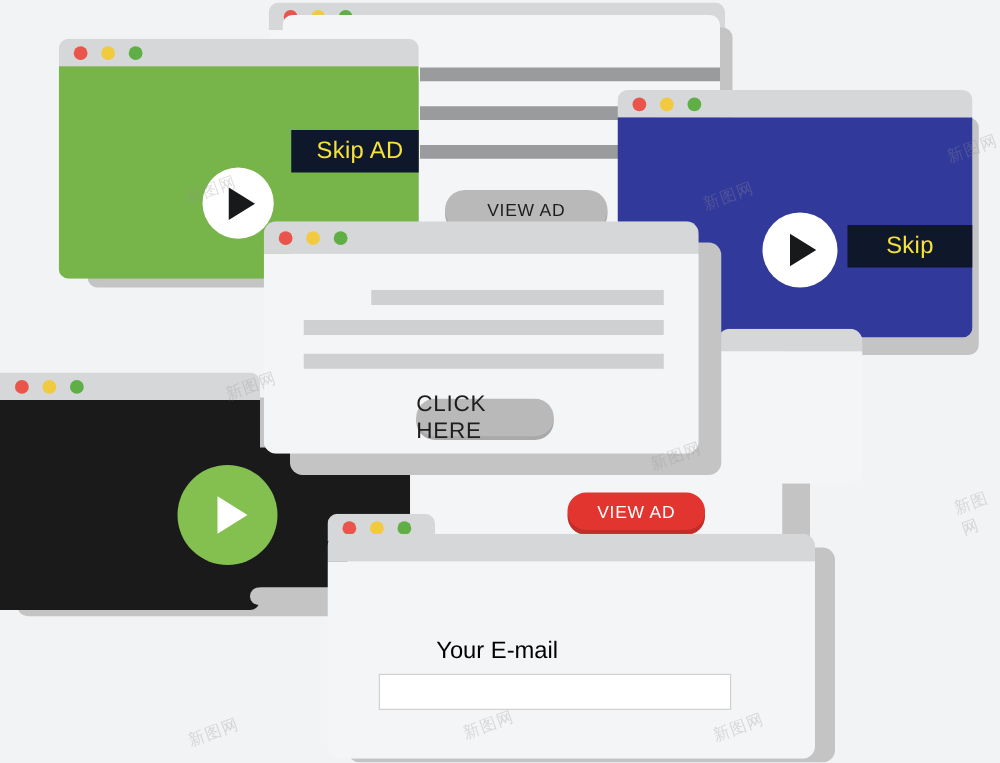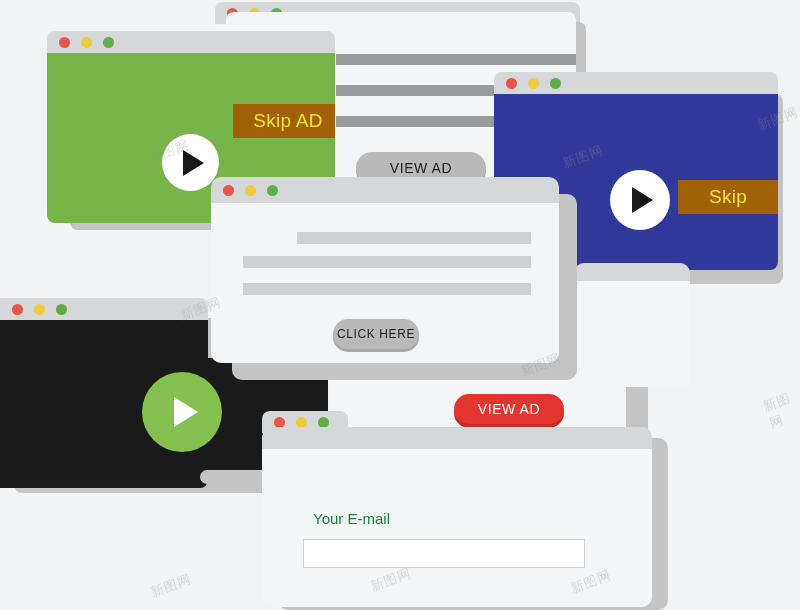--- a/index.html
+++ b/index.html
@@ -33,7 +33,7 @@
   .line.dark{background:#9a9b9d;}
 
   
-  .badge{position:absolute;background:#a16207;color:#f5e23a;display:flex;
+  .badge{position:absolute;background:#0f172a;color:#f5e23a;display:flex;
          align-items:center;justify-content:center;letter-spacing:.3px;}
 
   

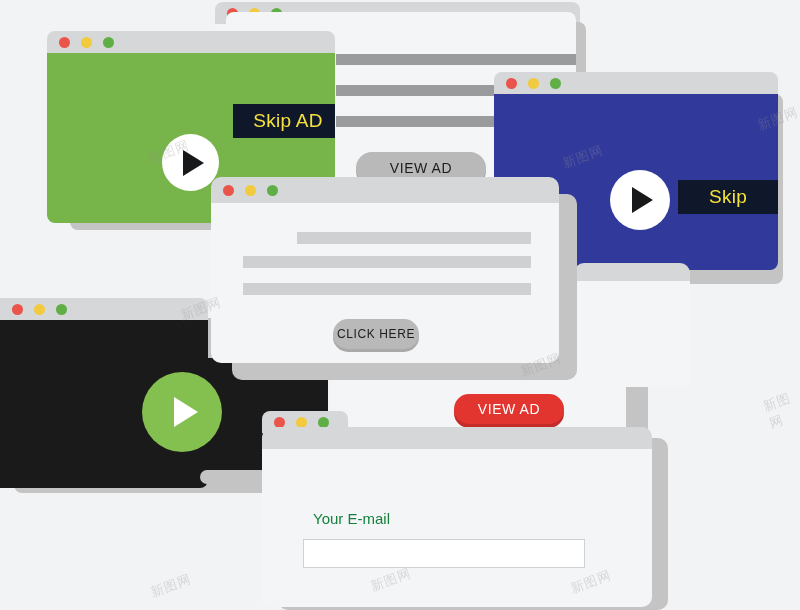--- a/index.html
+++ b/index.html
@@ -183,7 +183,7 @@
       <div class="line" style="left:32px;top:53px;width:288px;height:12px;"></div>
       <div class="line" style="left:32px;top:80px;width:288px;height:12px;"></div>
     </div>
-    <div class="btn btn-gray" style="left:122px;top:142px;width:86px;height:30px;font-size:12px;">
+    <div class="btn btn-gray" style="left:122px;top:142px;width:110px;height:30px;font-size:18px;">
       <span>CLICK HERE</span>
     </div>
   </div>

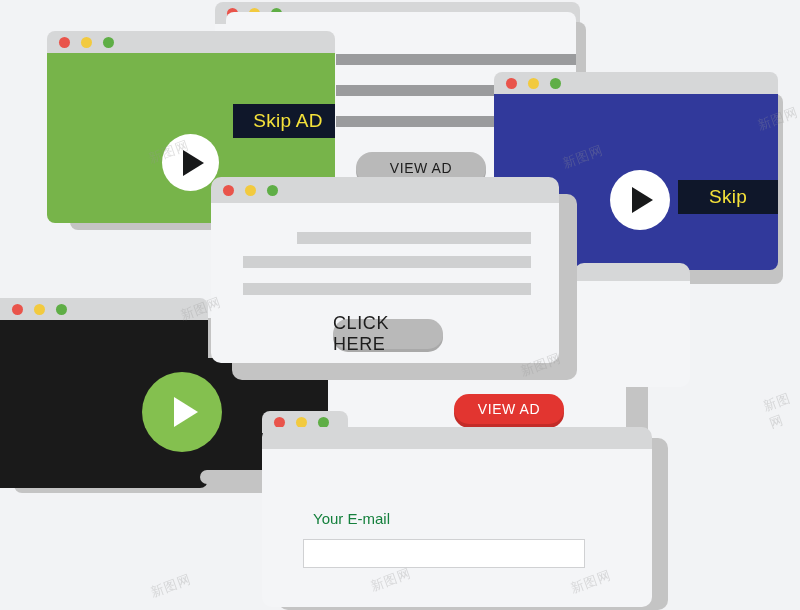--- a/index.html
+++ b/index.html
@@ -51,7 +51,7 @@
   .btn-red{background:#e23530;color:#ffffff;box-shadow:0 4px 0 #c32c28;}
 
   
-  .formlabel{position:absolute;font-size:15px;color:#15803d;}
+  .formlabel{position:absolute;font-size:19px;color:#000000;margin-left:36px;}
   .textfield{position:absolute;background:#ffffff;border:1px solid #d0d1d3;}
 
   

